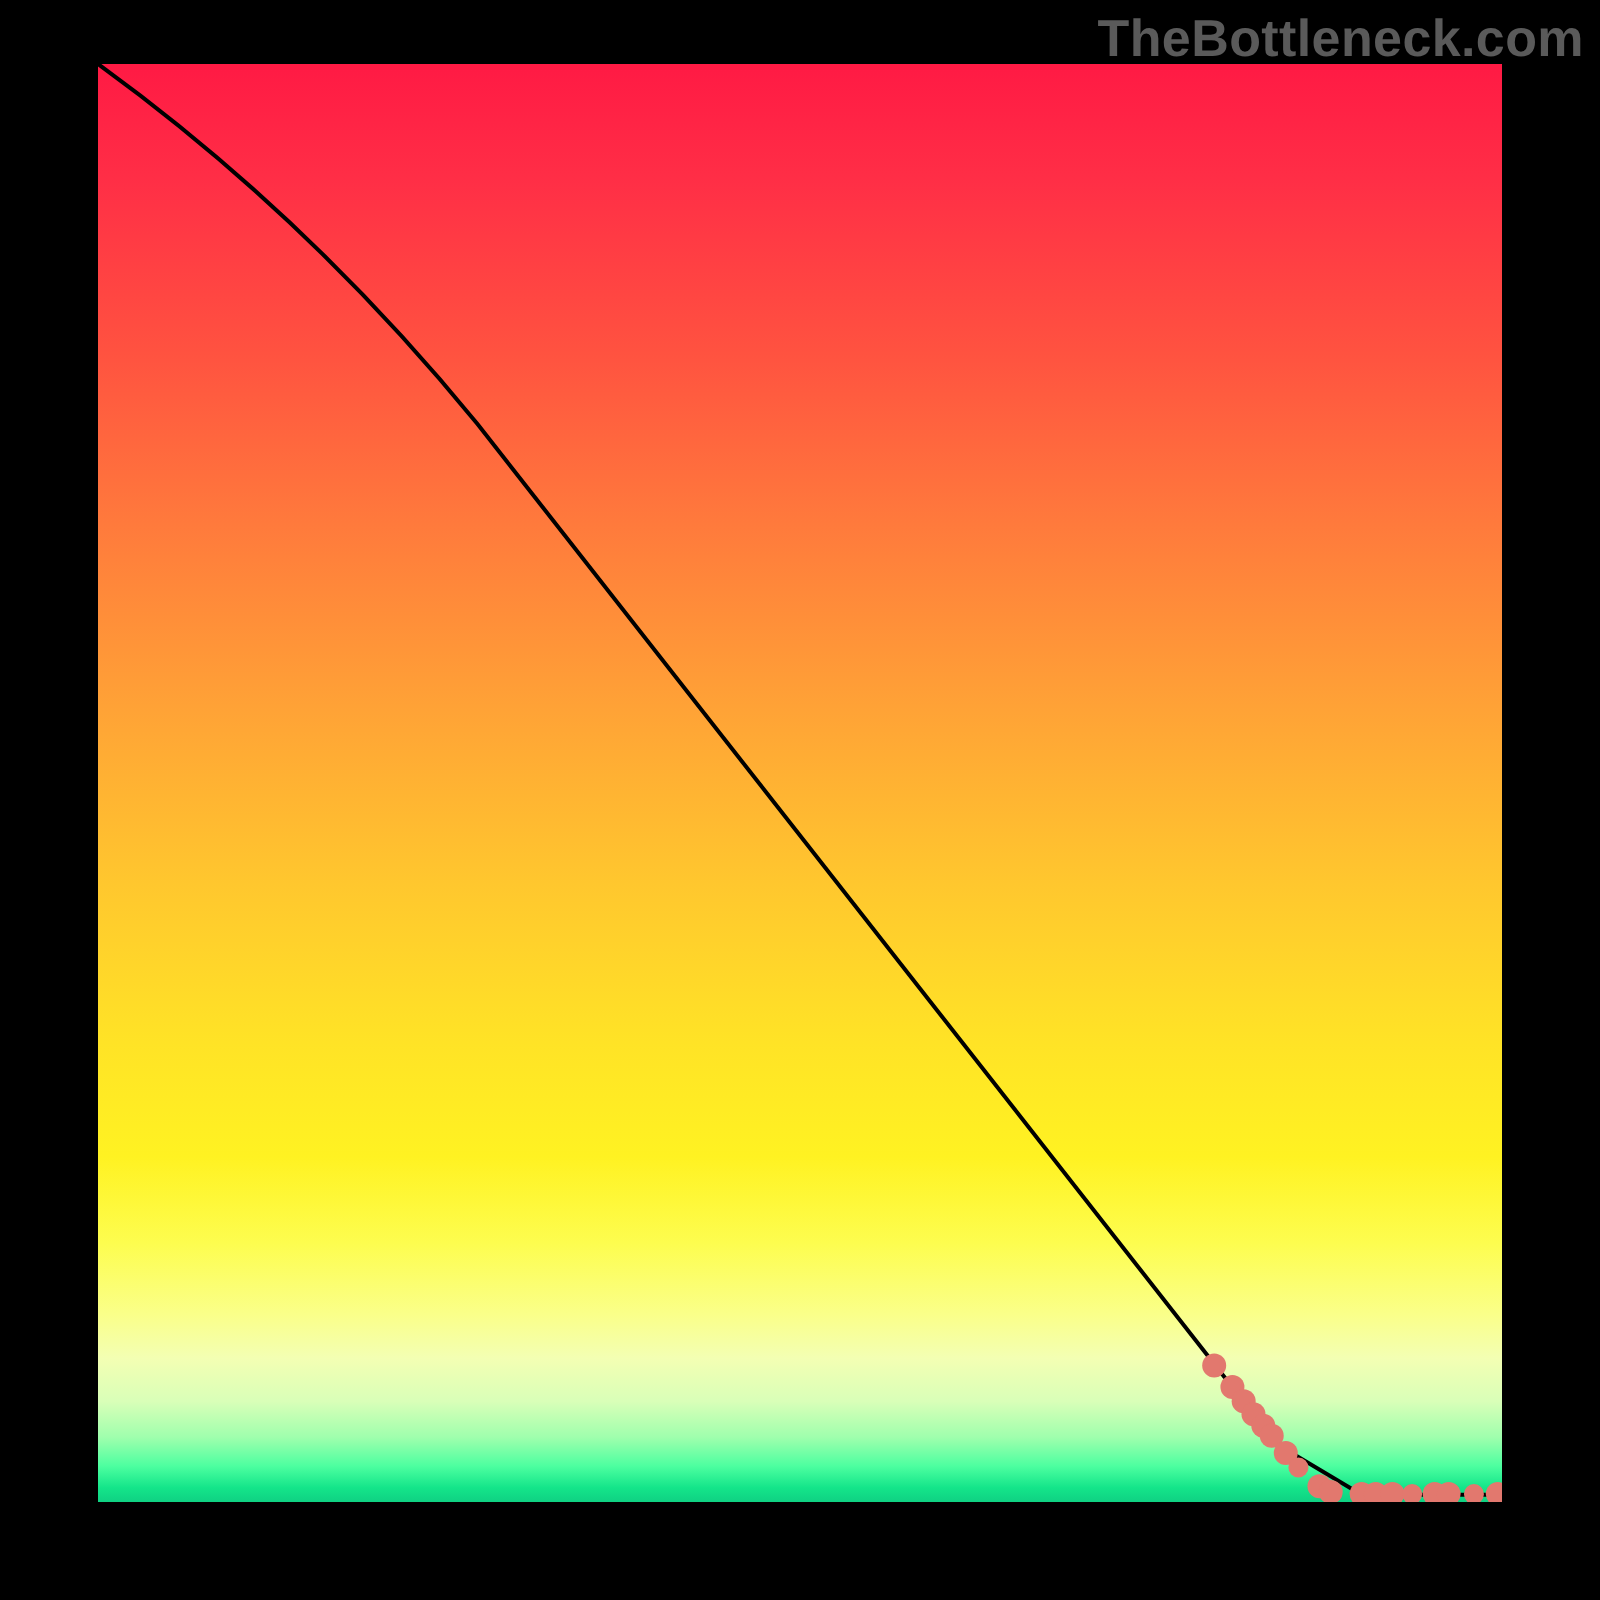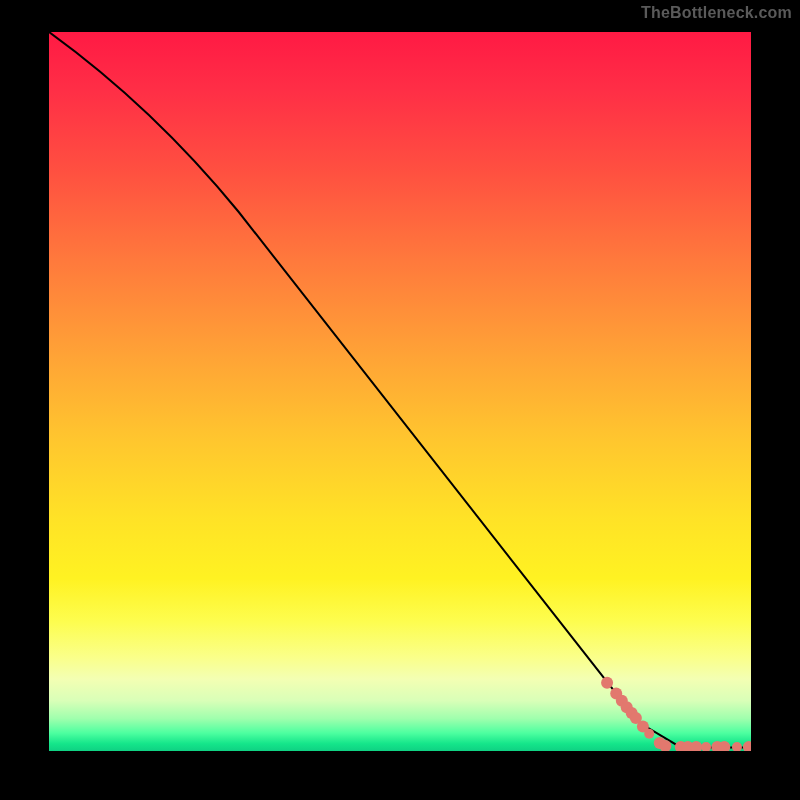--- a/index.html
+++ b/index.html
@@ -15,7 +15,7 @@
     top: 4px;
     right: 8px;
     font-family: Arial, Helvetica, sans-serif;
-    font-size: 16px;
+    font-size: 26px;
     font-weight: 600;
     color: #5a5a5a;
     letter-spacing: 0.2px;

